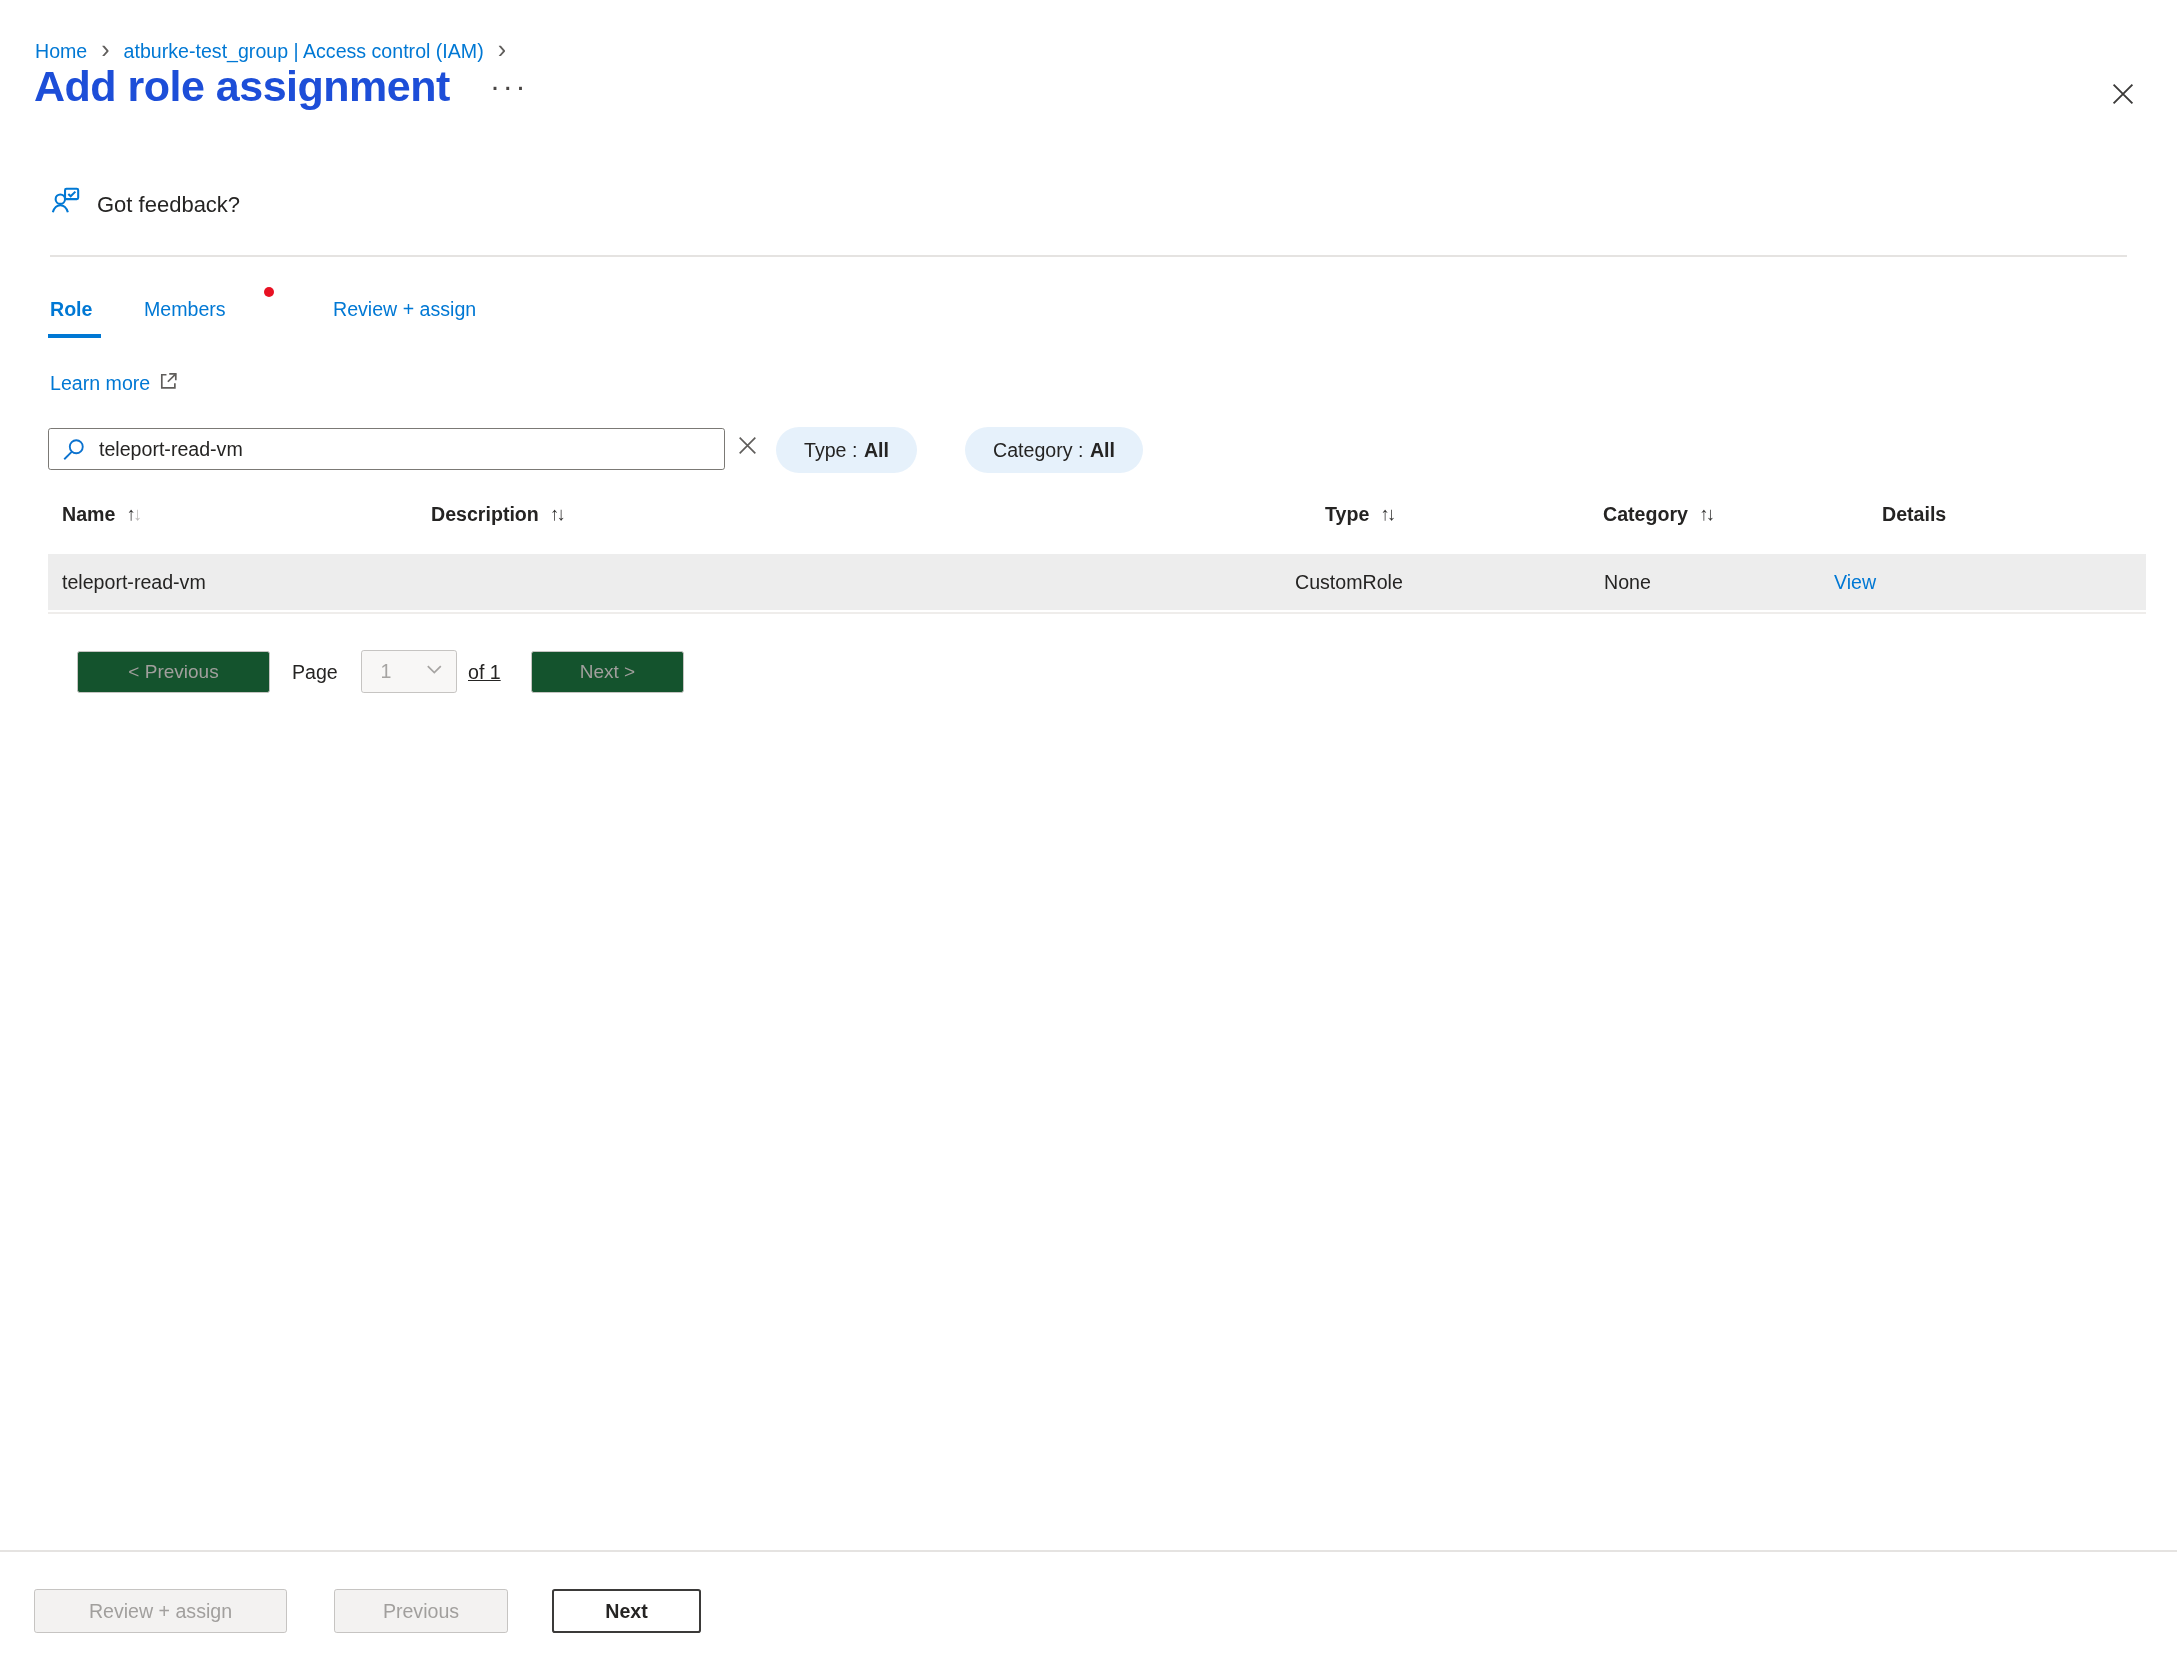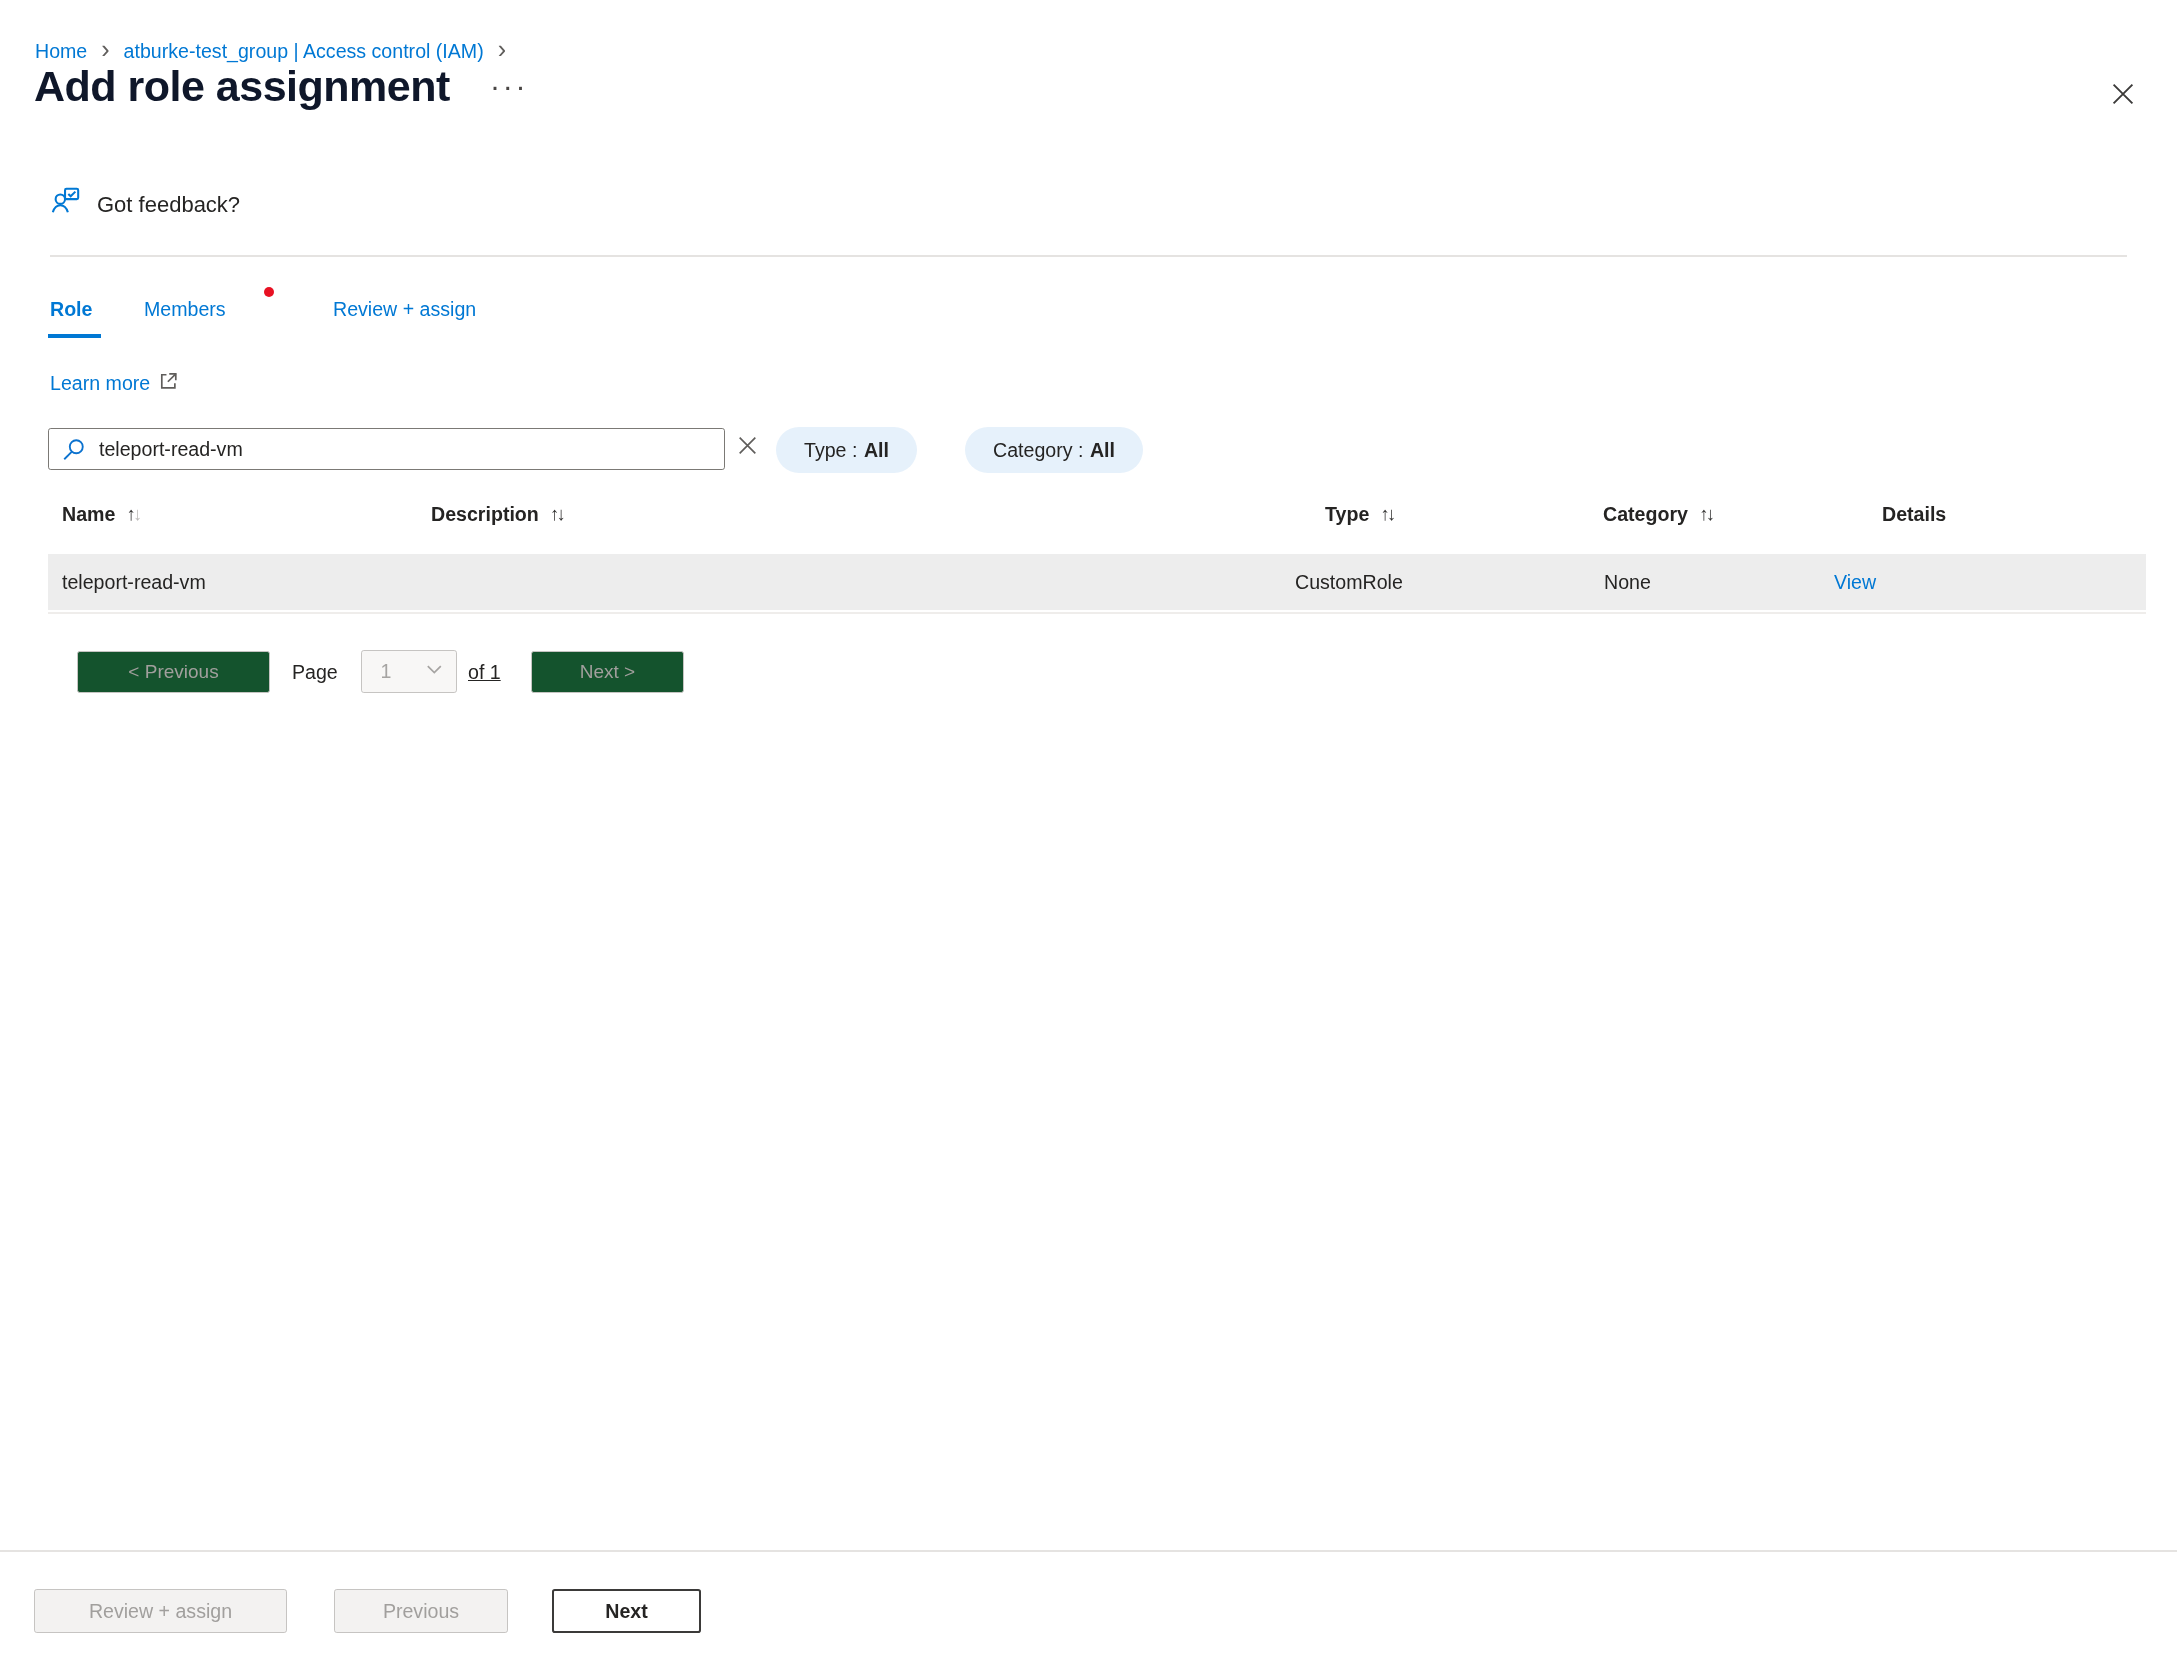--- a/index.html
+++ b/index.html
@@ -12,7 +12,7 @@
   .crumb-sep{color:#605e5c;font-size:25px;line-height:18.6px;transform:translateY(-1.9px);}
 
   
-  .page-title{position:absolute;left:34px;top:62px;font-size:43px;font-weight:600;color:#0f172a;letter-spacing:-0.5px;}
+  .page-title{position:absolute;left:34px;top:62px;font-size:43px;font-weight:600;color:#1d4ed8;letter-spacing:-0.5px;}
   .more-btn{position:absolute;left:490px;top:69px;font-size:30px;color:#494644;letter-spacing:2.8px;cursor:pointer;}
   .close-btn{position:absolute;left:2107px;top:78px;width:32px;height:32px;cursor:pointer;}
 

